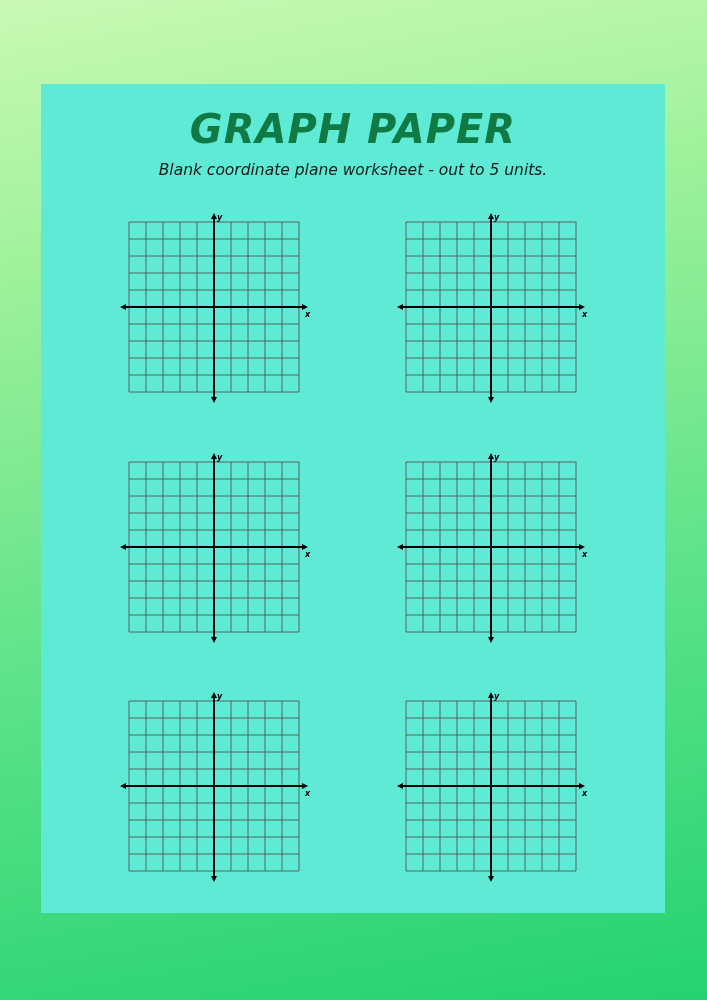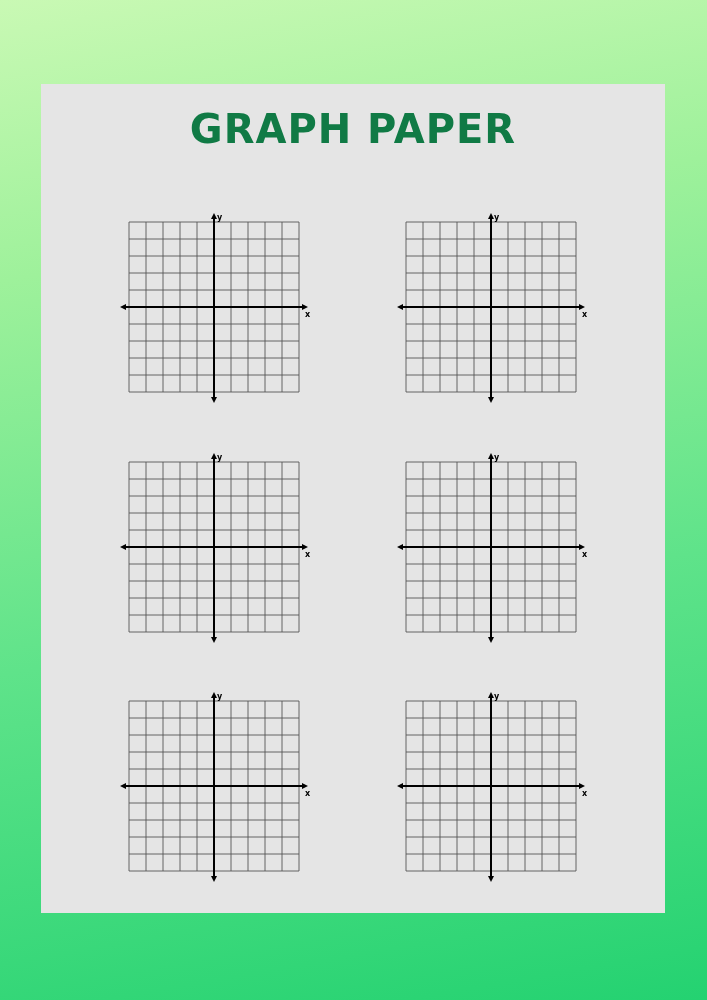--- a/index.html
+++ b/index.html
@@ -10,7 +10,8 @@
   }
   .card {
     position:absolute; left:41px; top:84px; width:624px; height:829px;
-    background:#e5e5e5;
+    background:#5eead4;
+    font-style:italic;
   }
   .title {
     position:absolute; left:0; right:0; top:22px; text-align:center;

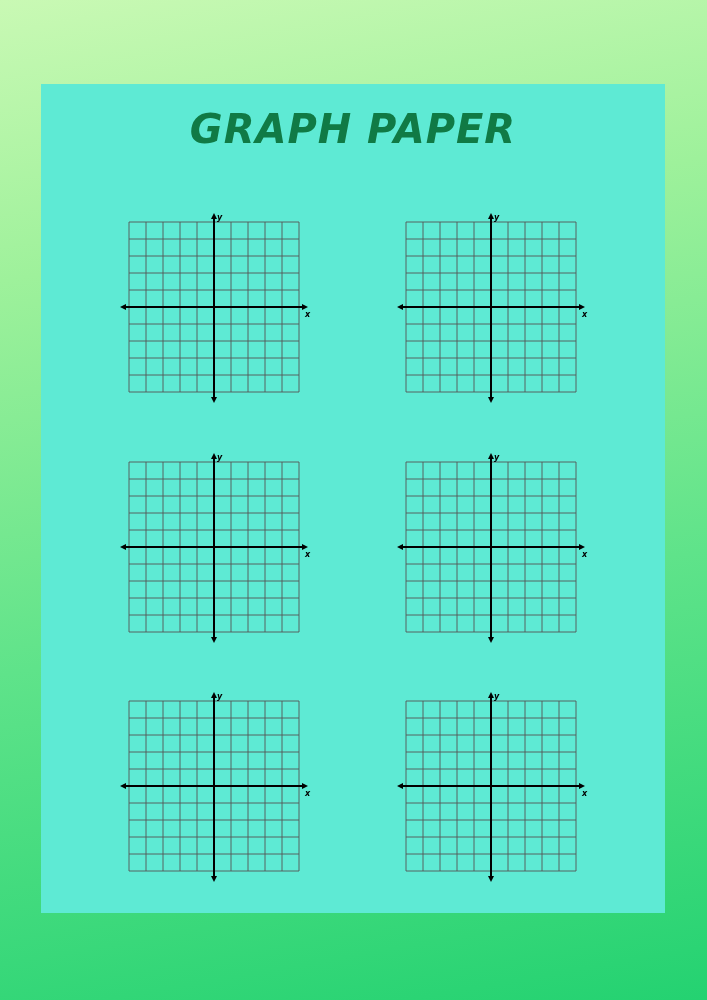--- a/index.html
+++ b/index.html
@@ -31,6 +31,7 @@
 
 <div class="card">
   <div class="title">GRAPH PAPER</div>
+  <div class="subtitle">Blank coordinate plane worksheet - out to 5 units.</div>
 
   <div class="plane" style="left:76px; top:124px;">
       <svg width="200" height="200">

